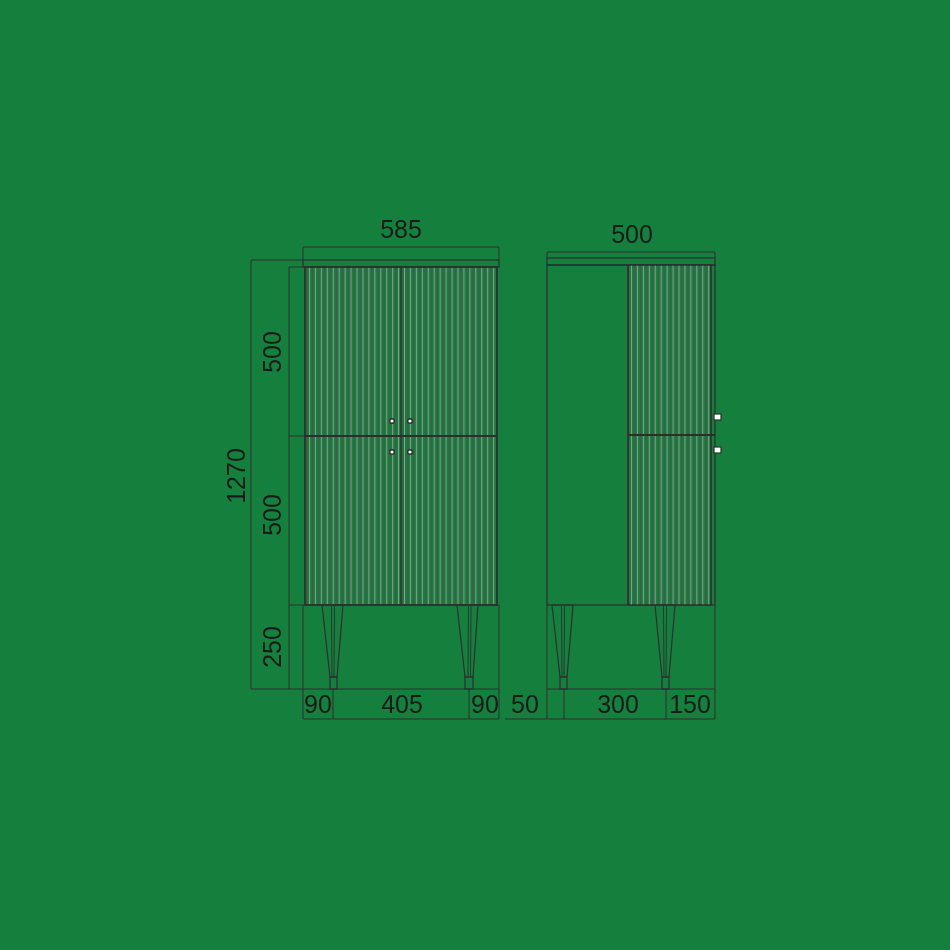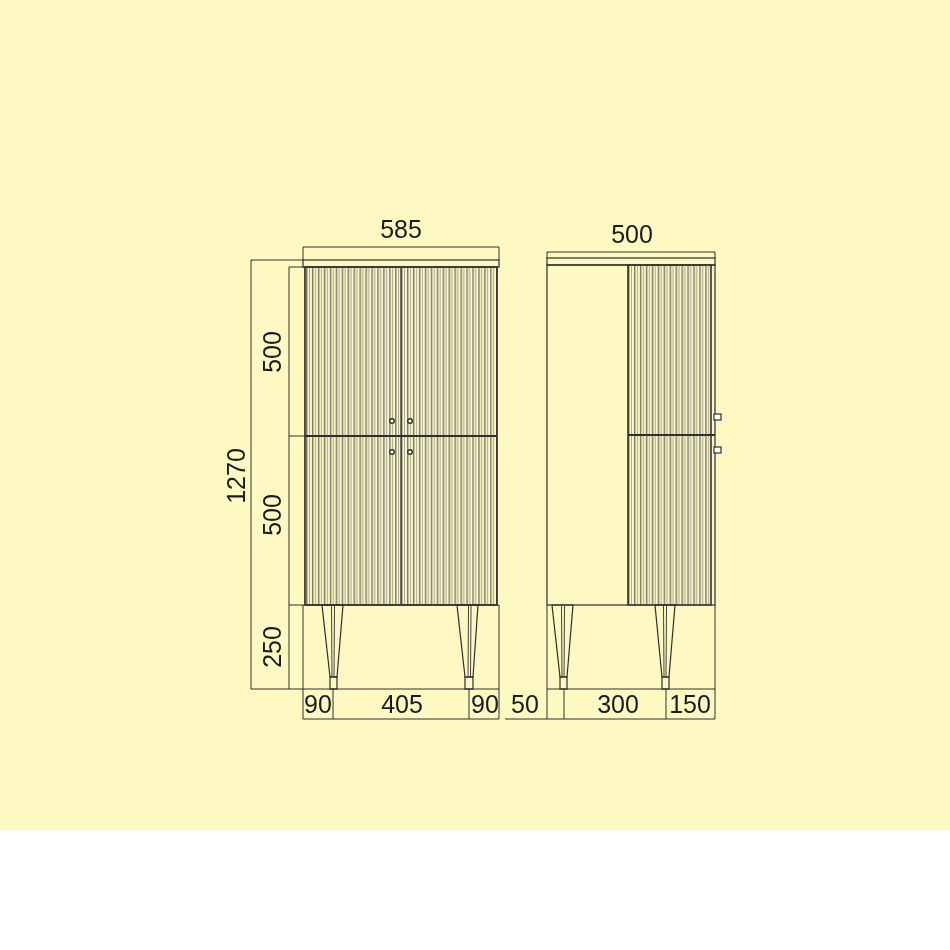--- a/index.html
+++ b/index.html
@@ -11,8 +11,8 @@
   .canvas {
     position: relative;
     width: 950px;
-    height: 830px;
-    background: #fef9c3;
+    height: 950px;
+    background: #15803d;
     overflow: hidden;
   }
   svg text {

